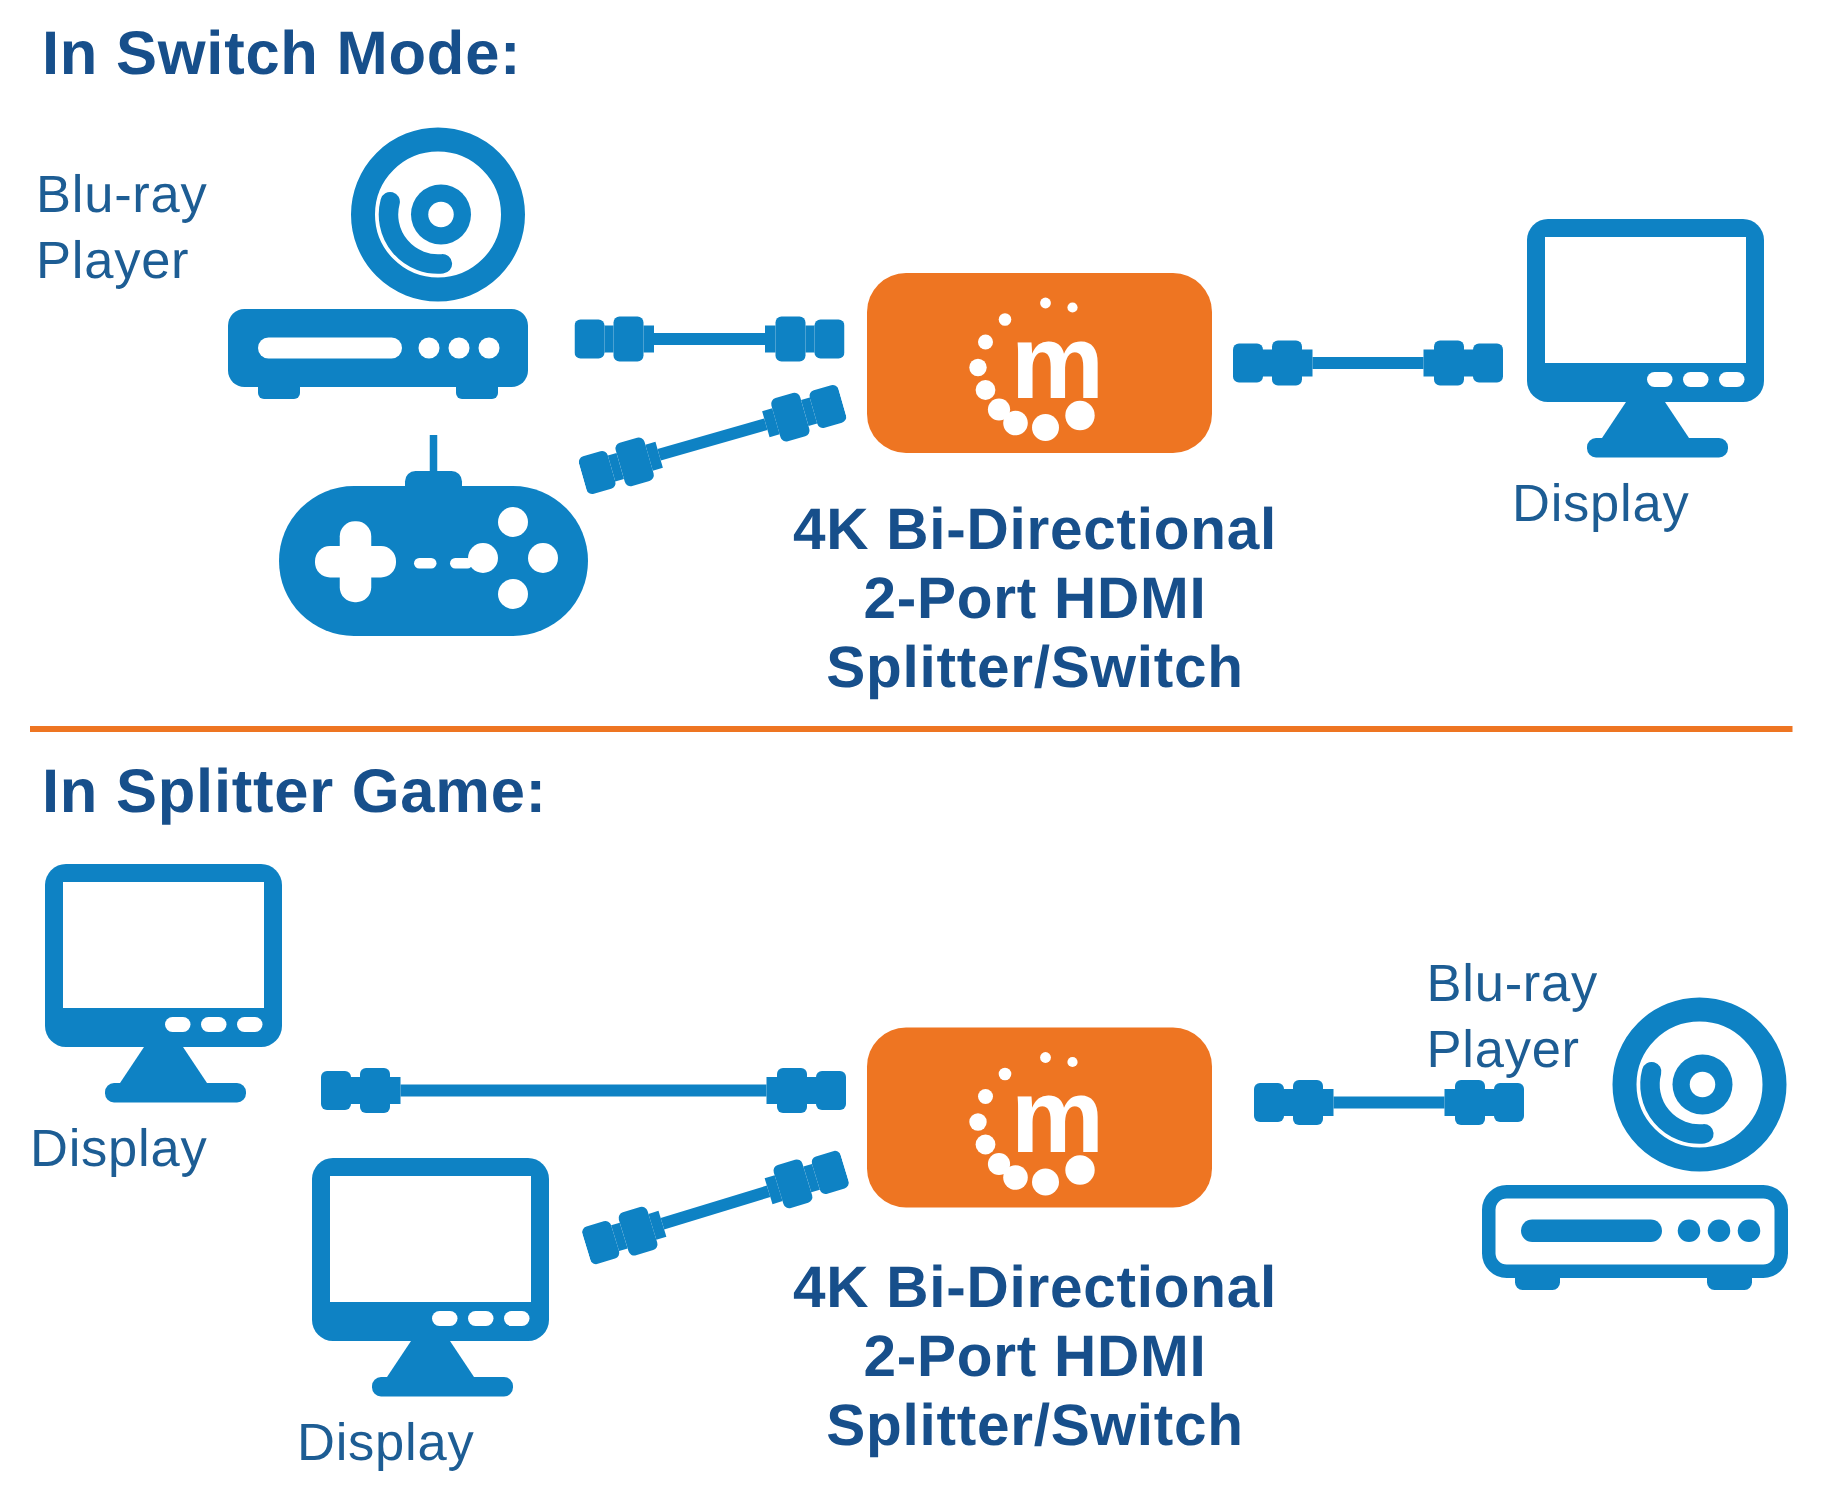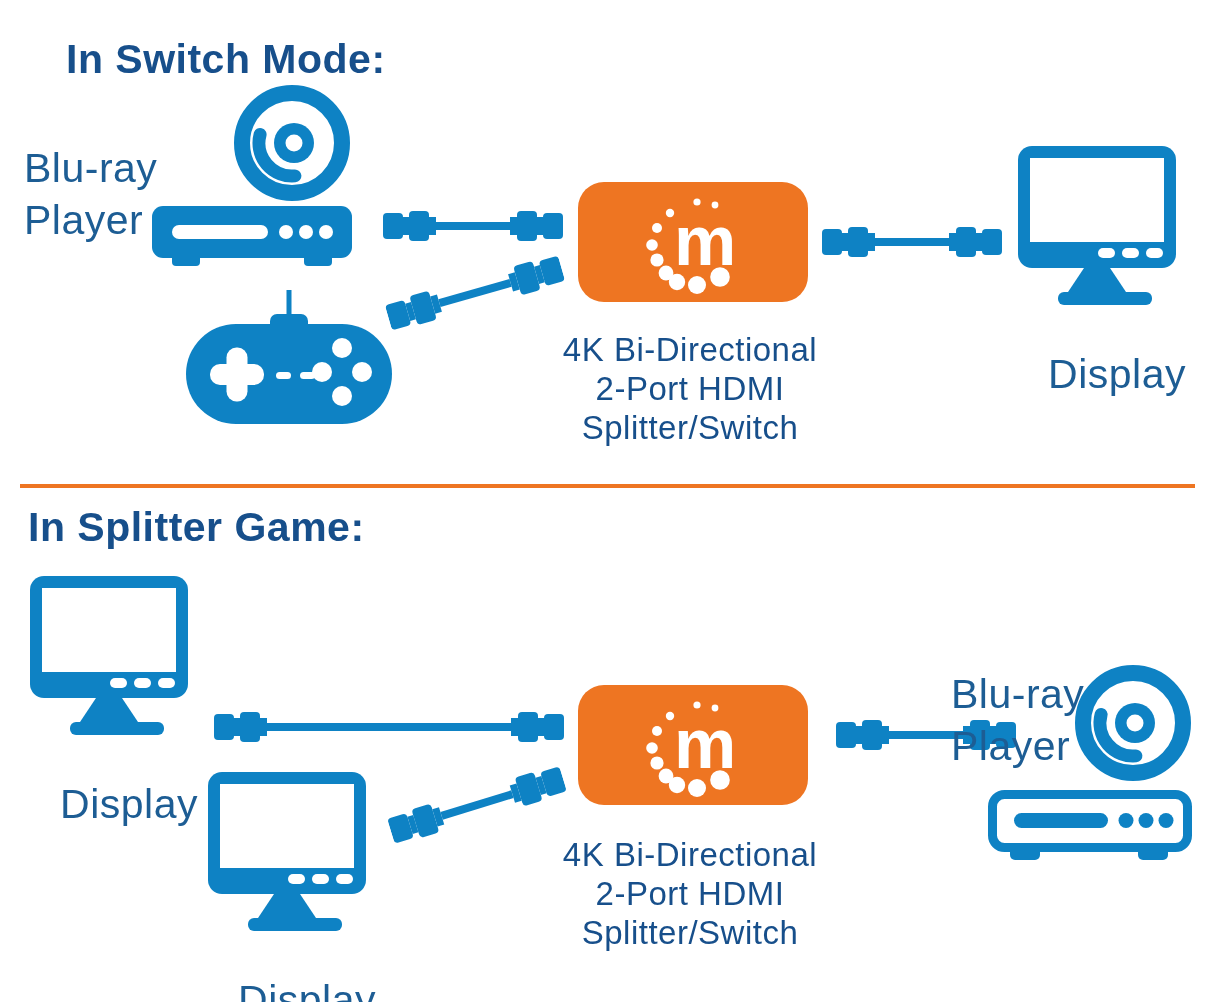--- a/index.html
+++ b/index.html
@@ -32,7 +32,7 @@
 
 <div class="stage">
 
-  <div class="abs heading" style="left:28px;top:36px;margin-left:38px;">In Switch Mode:</div>
+  <div class="abs heading" style="left:28px;top:12px;">In Switch Mode:</div>
 
   <div class="abs dev-label" style="left:24px;top:108px;">
     <div>Blu-ray</div>

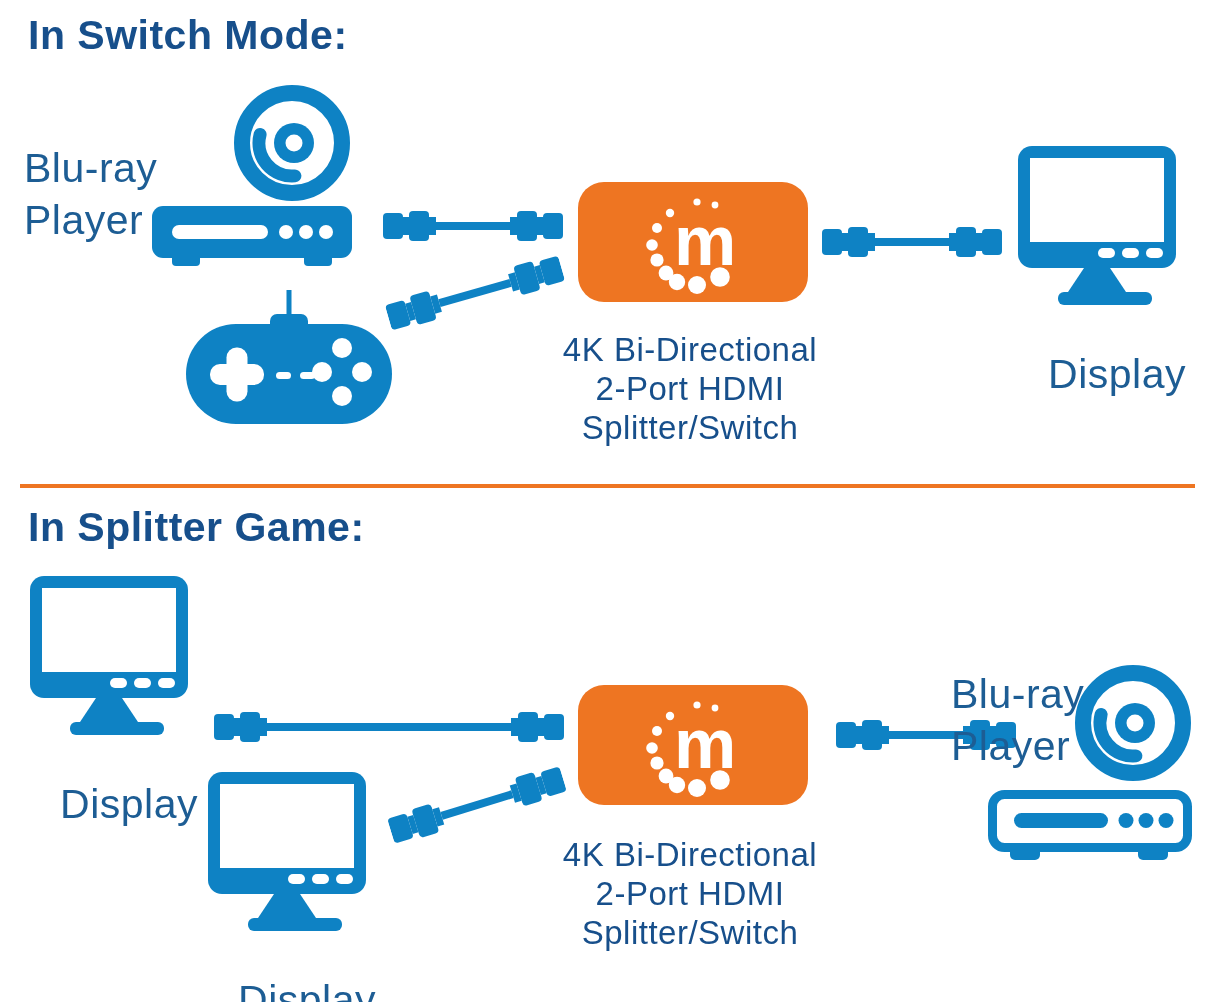--- a/index.html
+++ b/index.html
@@ -13,7 +13,7 @@
          font-family:"Liberation Sans","DejaVu Sans",sans-serif;}
   .abs{position:absolute;}
   .heading{font-size:41px;font-weight:bold;color:var(--heading);white-space:nowrap;letter-spacing:0.5px;}
-  .dev-label{font-size:41px;color:var(--label);line-height:1.26;letter-spacing:0.5px;margin-top:35px;}
+  .dev-label{font-size:35px;color:var(--label);line-height:1.26;letter-spacing:0.5px;}
   .caption{font-size:33px;font-weight:normal;color:var(--heading);line-height:1.18;text-align:center;letter-spacing:0.5px;}
   .center{text-align:right;}
   .divider{background:var(--orange);height:4px;}

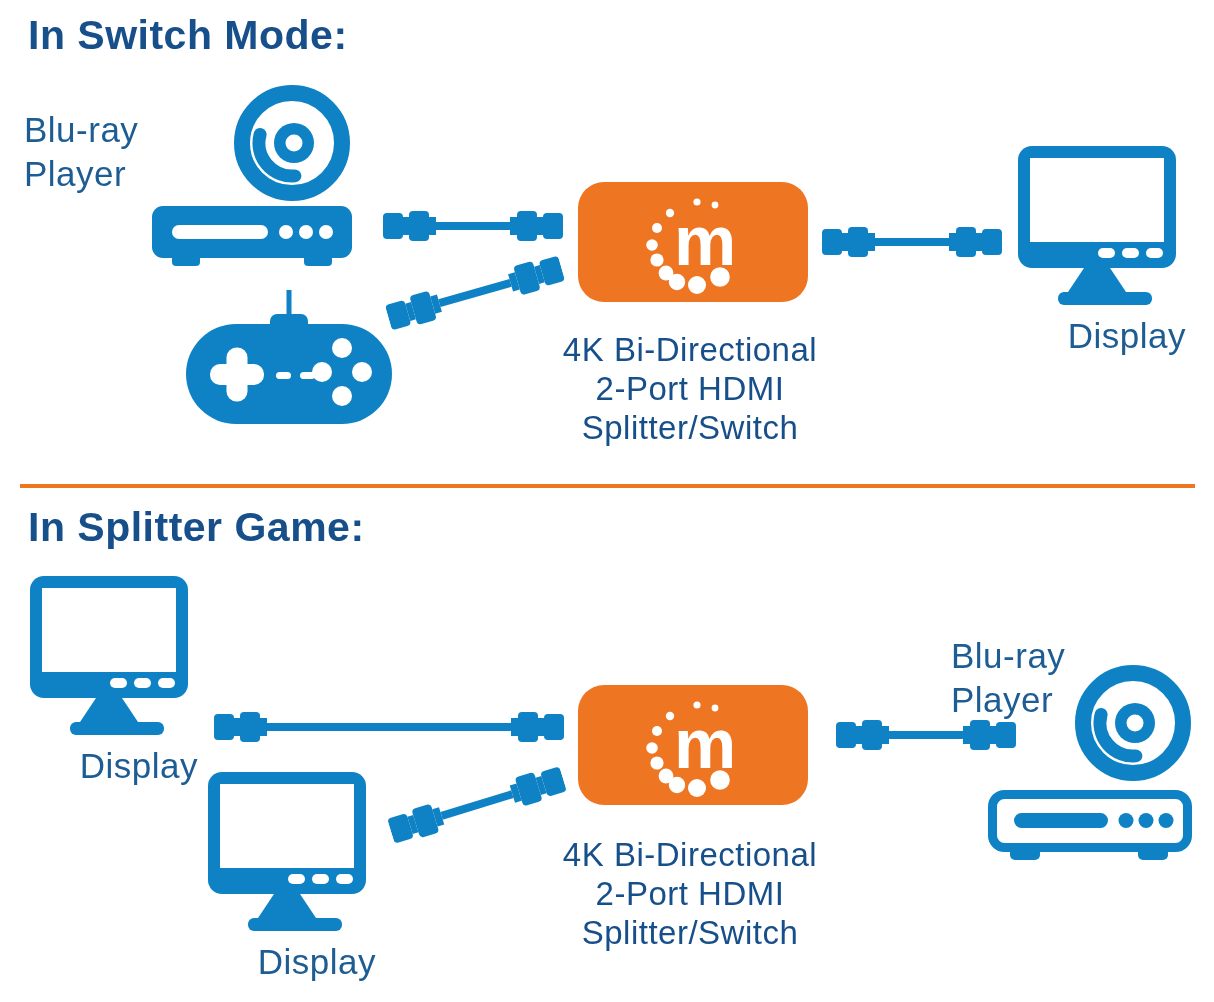--- a/index.html
+++ b/index.html
@@ -14,7 +14,7 @@
   .abs{position:absolute;}
   .heading{font-size:41px;font-weight:bold;color:var(--heading);white-space:nowrap;letter-spacing:0.5px;}
   .dev-label{font-size:35px;color:var(--label);line-height:1.26;letter-spacing:0.5px;}
-  .caption{font-size:33px;font-weight:normal;color:var(--heading);line-height:1.18;text-align:center;letter-spacing:0.5px;}
+  .caption{font-size:39px;font-weight:bold;color:var(--heading);line-height:1.18;text-align:center;letter-spacing:0.5px;}
   .center{text-align:right;}
   .divider{background:var(--orange);height:4px;}
   .orange-box{width:230px;height:120px;background:var(--orange);border-radius:26px;}

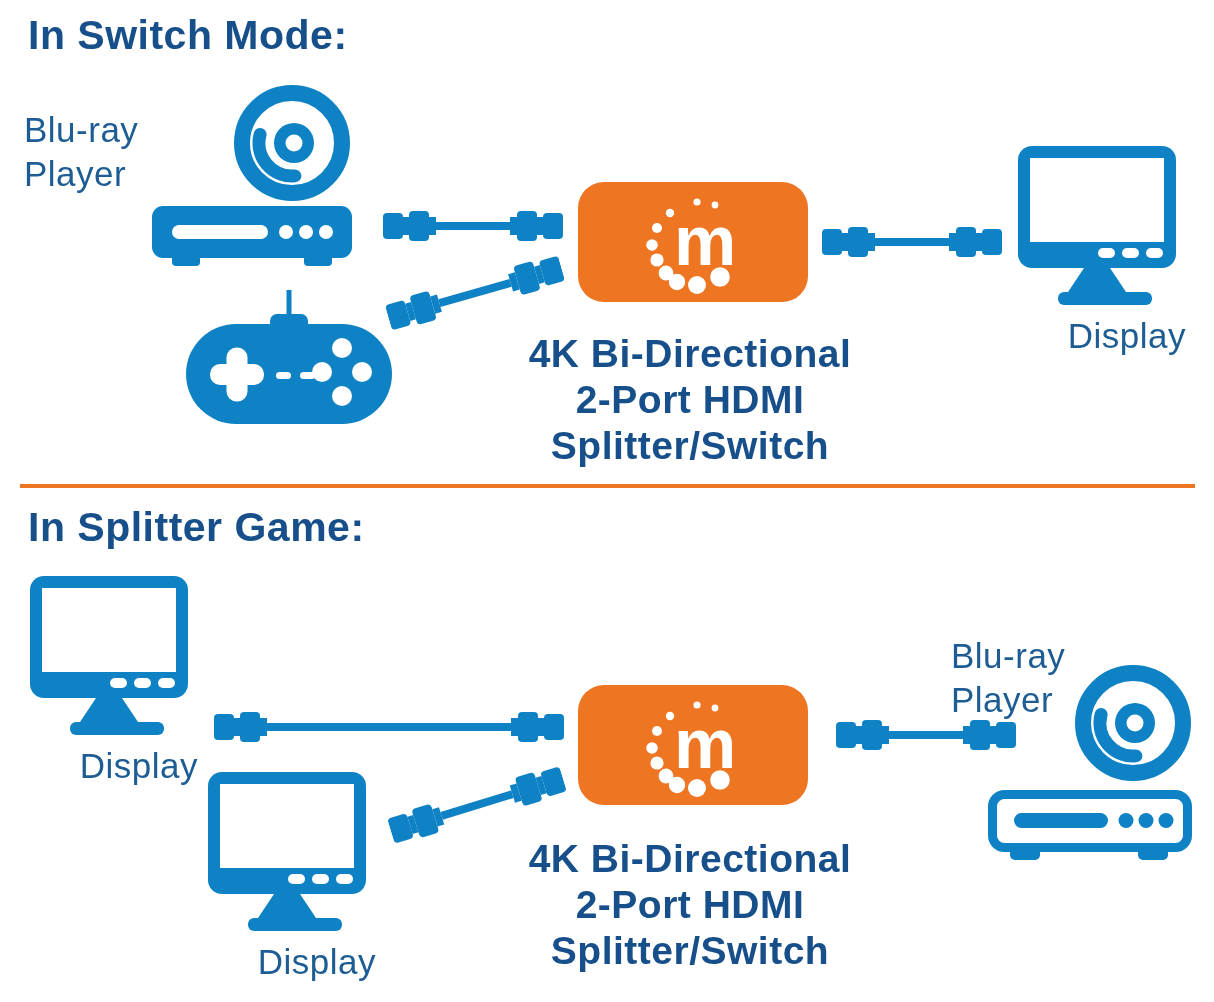--- a/index.html
+++ b/index.html
@@ -15,7 +15,7 @@
   .heading{font-size:41px;font-weight:bold;color:var(--heading);white-space:nowrap;letter-spacing:0.5px;}
   .dev-label{font-size:35px;color:var(--label);line-height:1.26;letter-spacing:0.5px;}
   .caption{font-size:39px;font-weight:bold;color:var(--heading);line-height:1.18;text-align:center;letter-spacing:0.5px;}
-  .center{text-align:right;}
+  .center{text-align:left;}
   .divider{background:var(--orange);height:4px;}
   .orange-box{width:230px;height:120px;background:var(--orange);border-radius:26px;}
   svg{display:block;}

